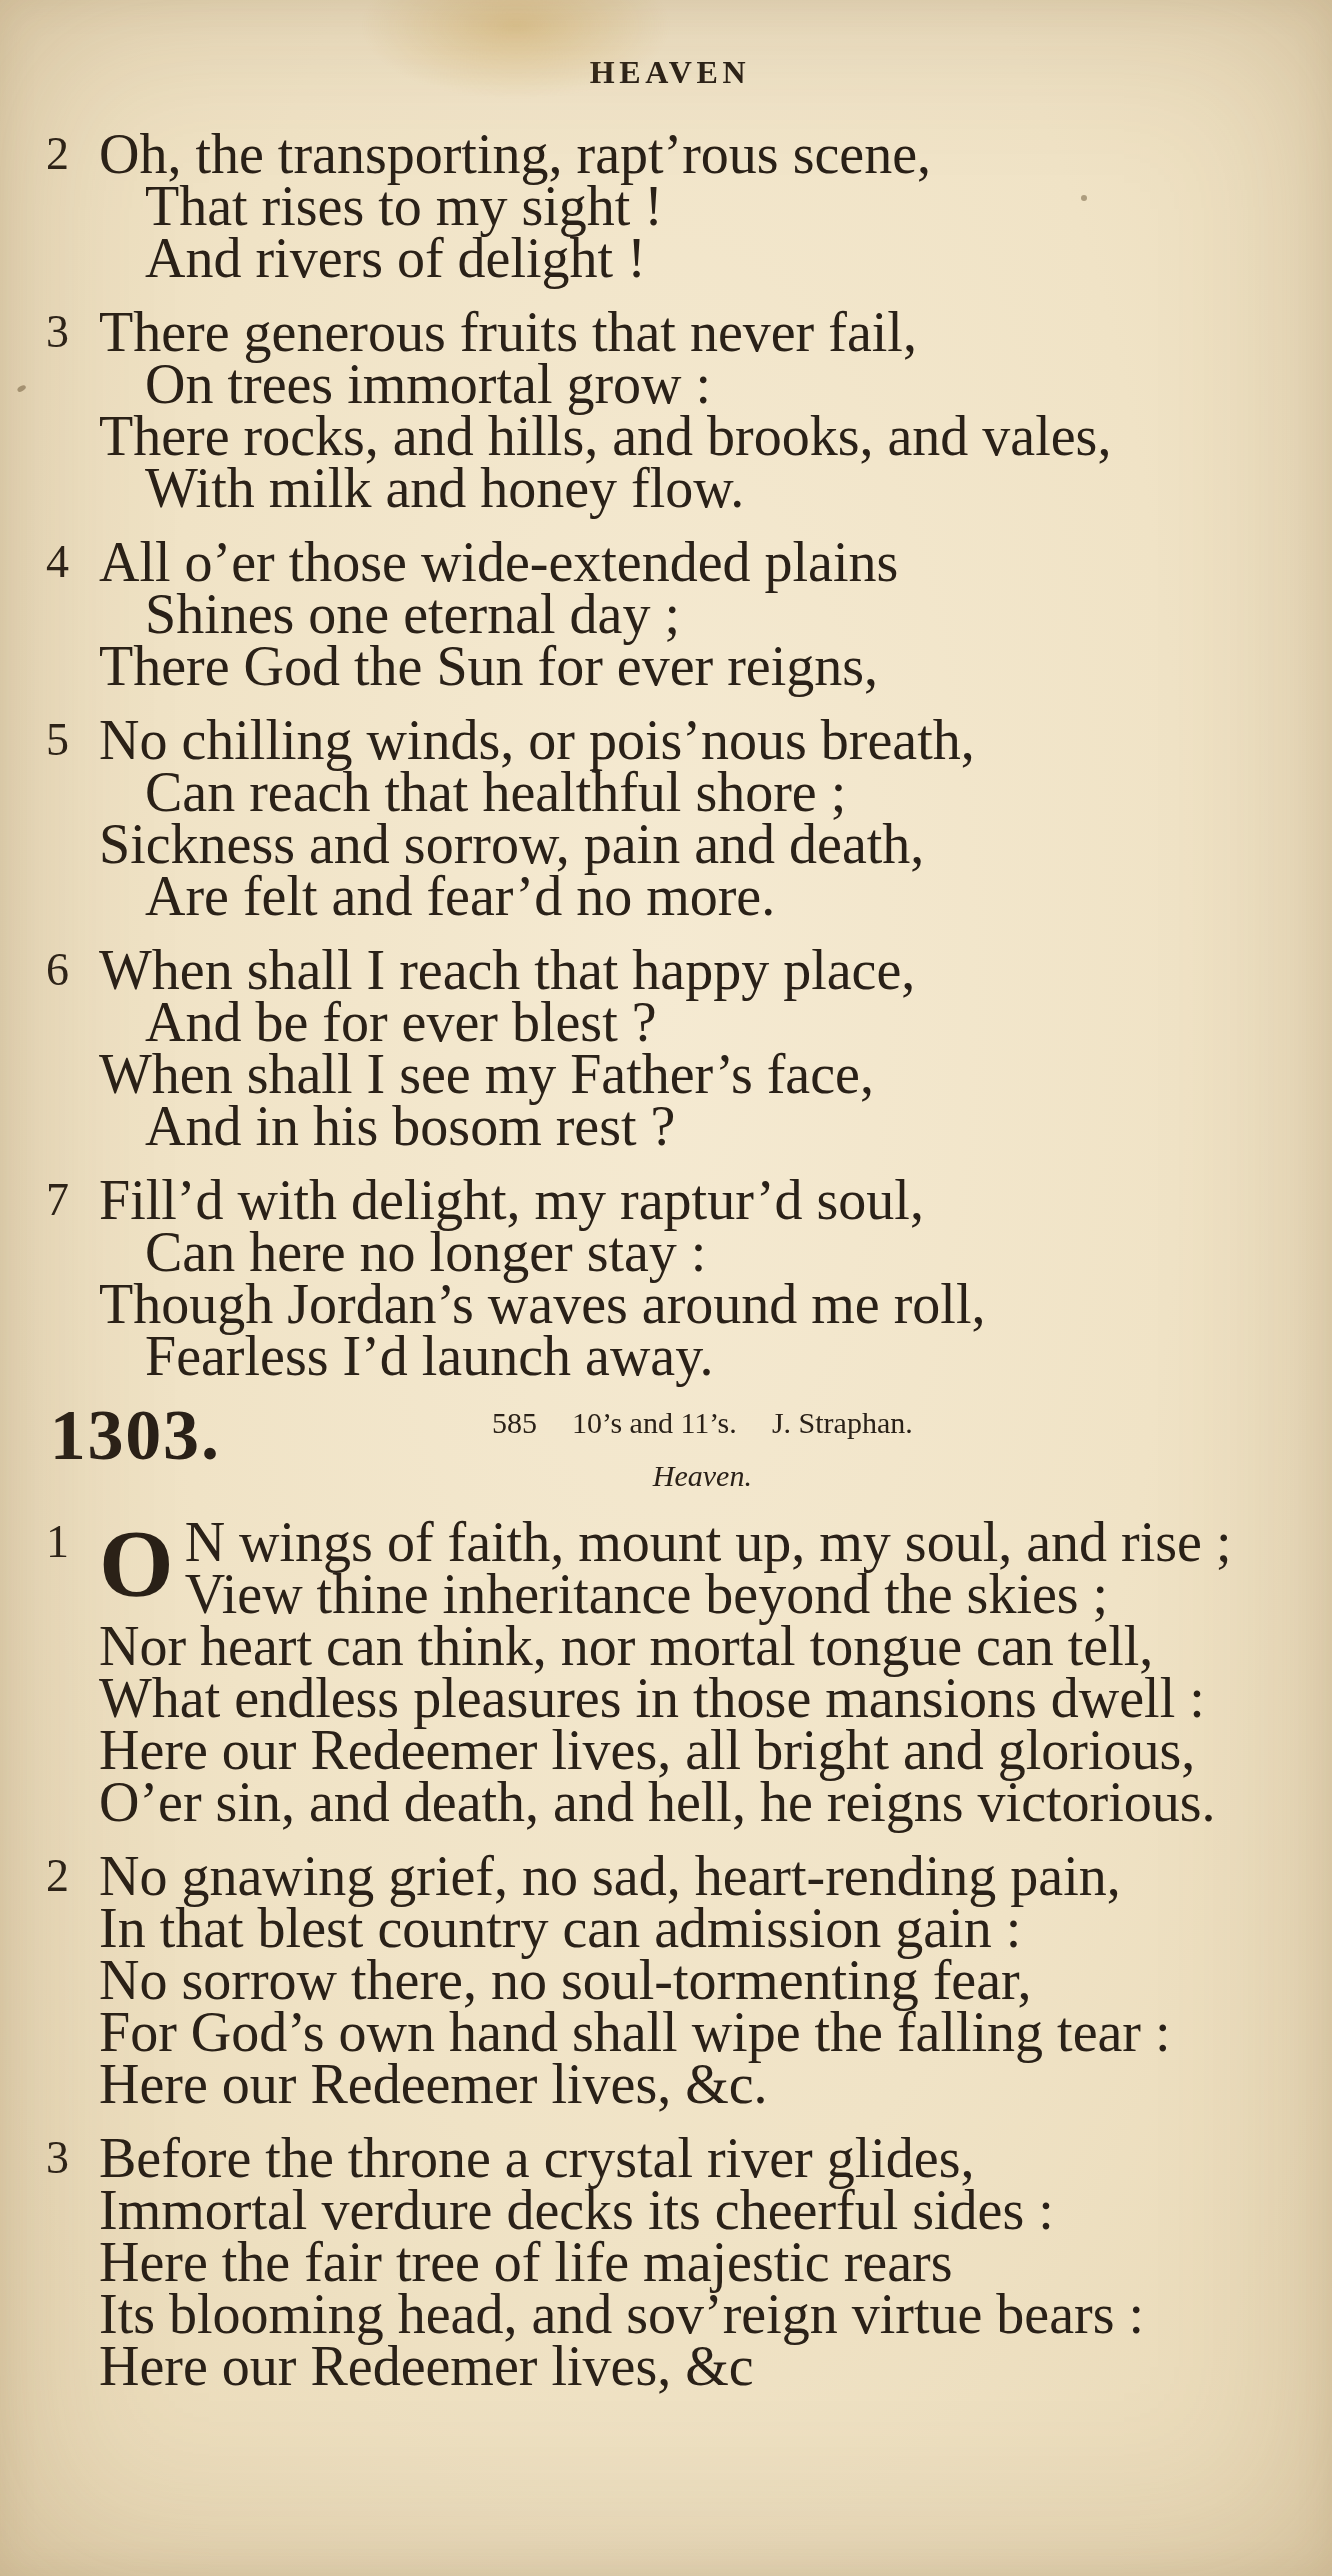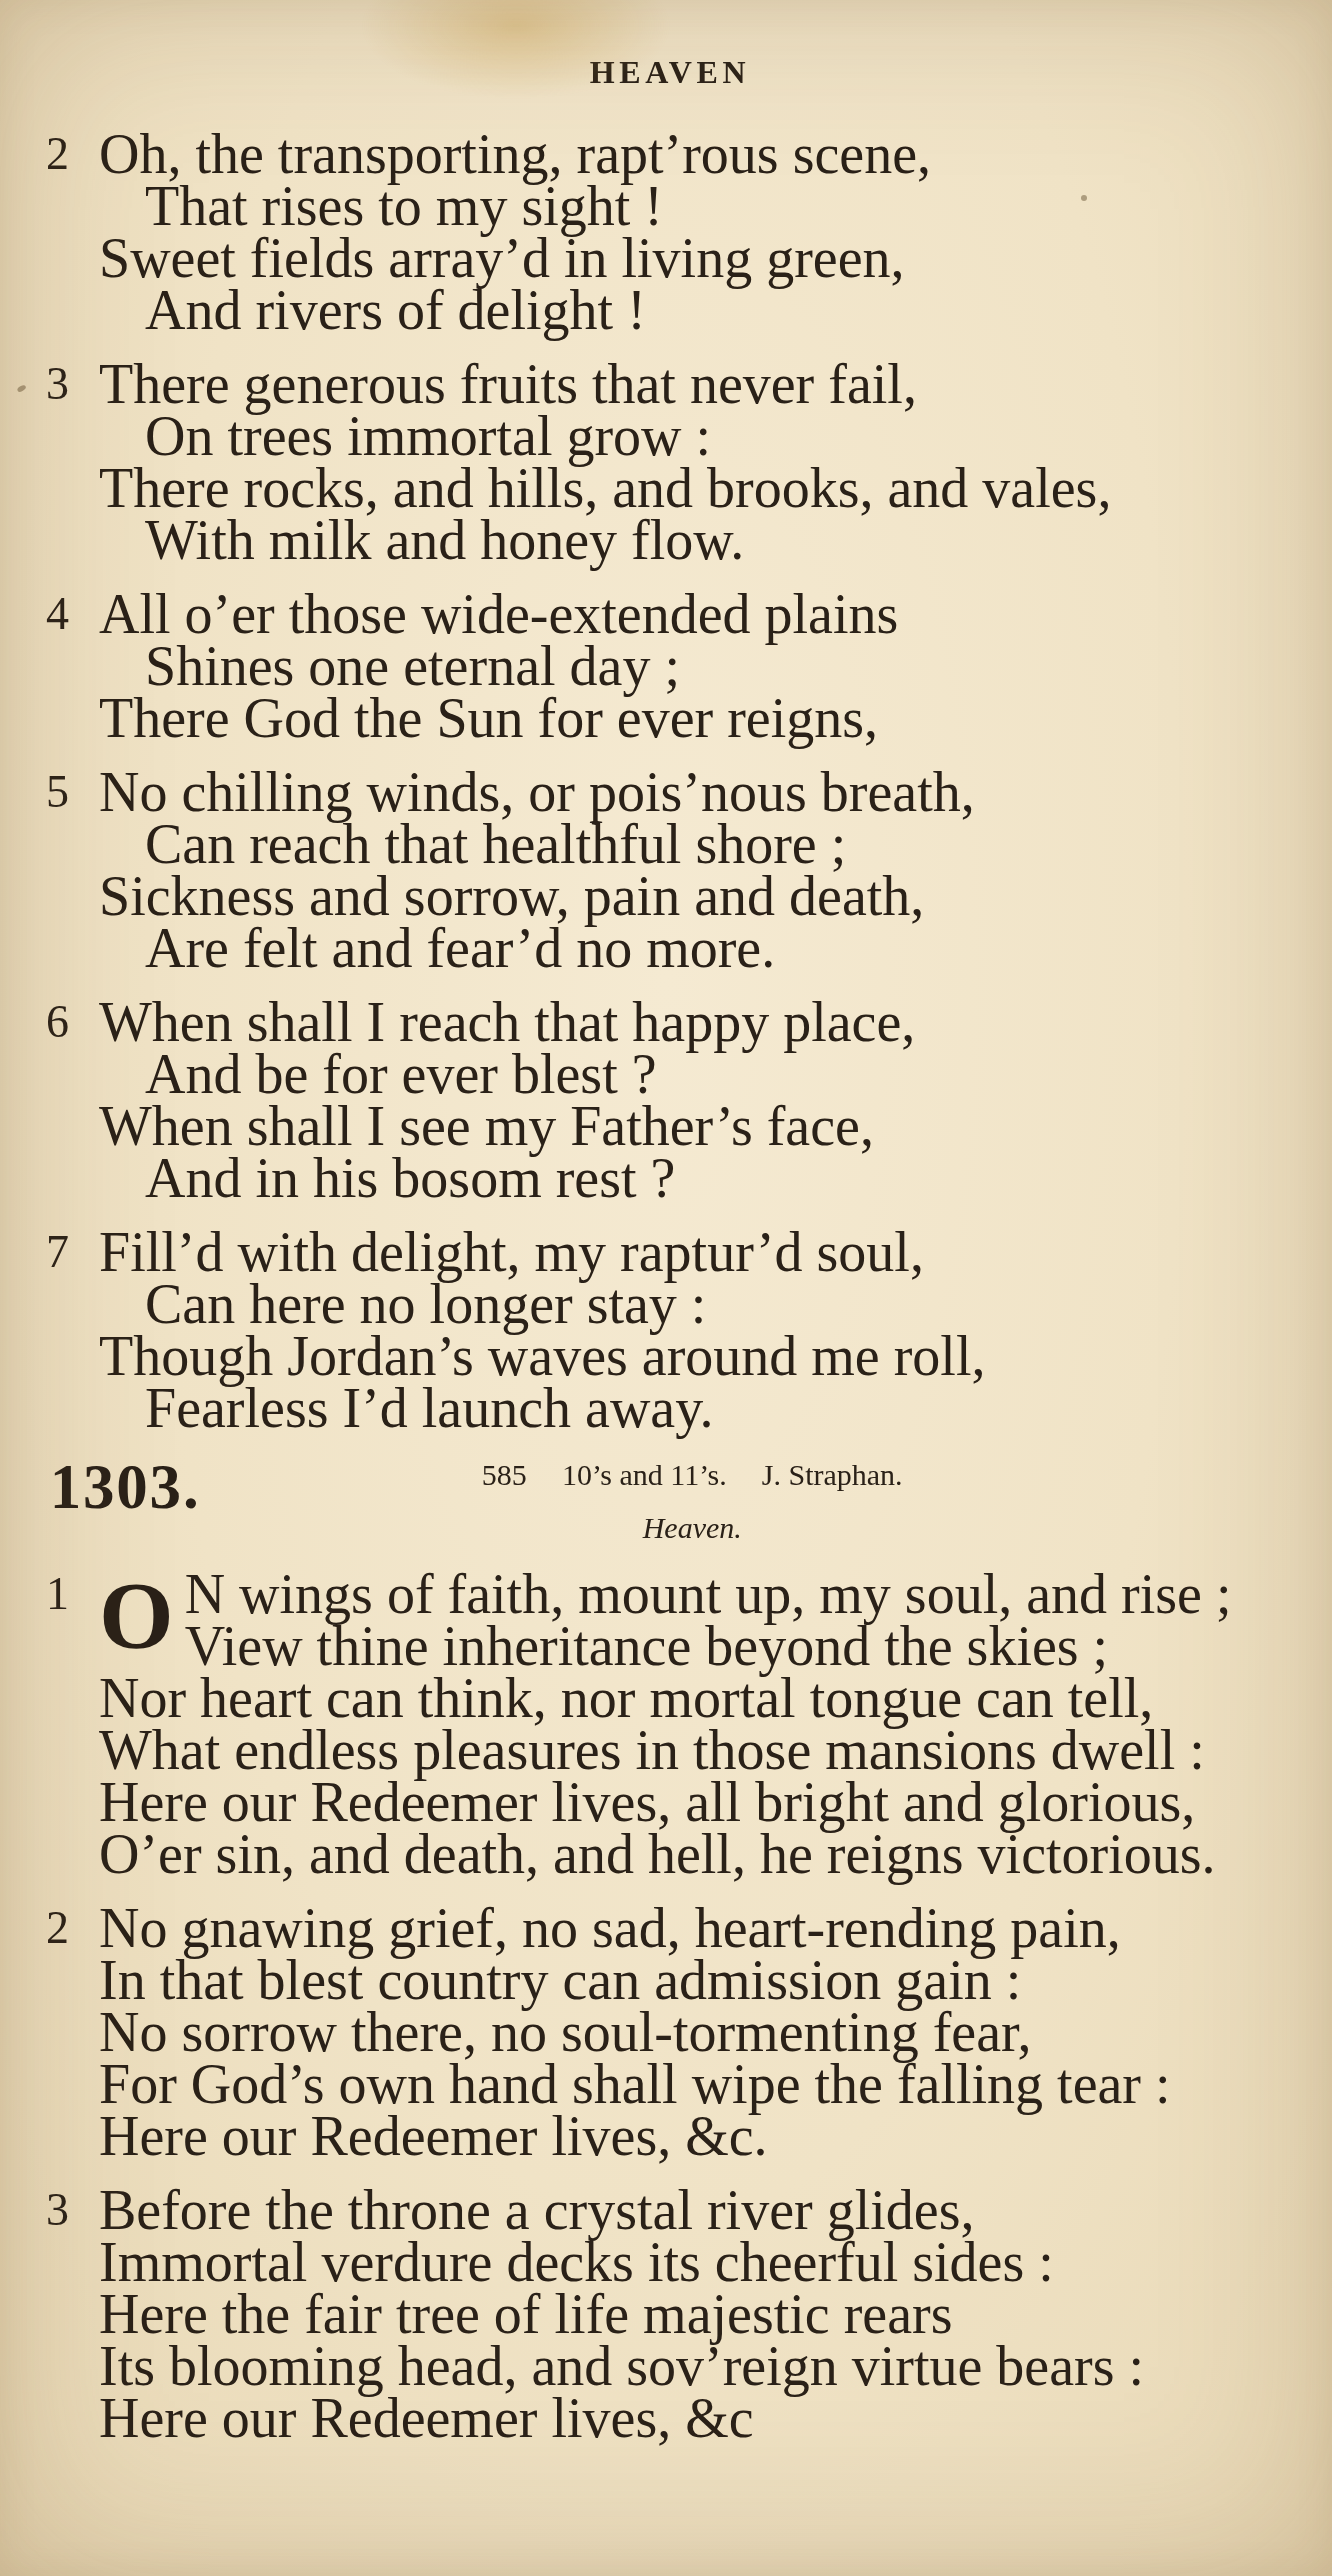--- a/index.html
+++ b/index.html
@@ -77,7 +77,6 @@
     <div class="vlines">
       <div class="line">Oh, the transporting, rapt’rous scene,</div>
       <div class="line ind">That rises to my sight !</div>
-      <div class="line">Sweet fields array’d in living green,</div>
       <div class="line ind">And rivers of delight !</div>
     </div>
   </div>

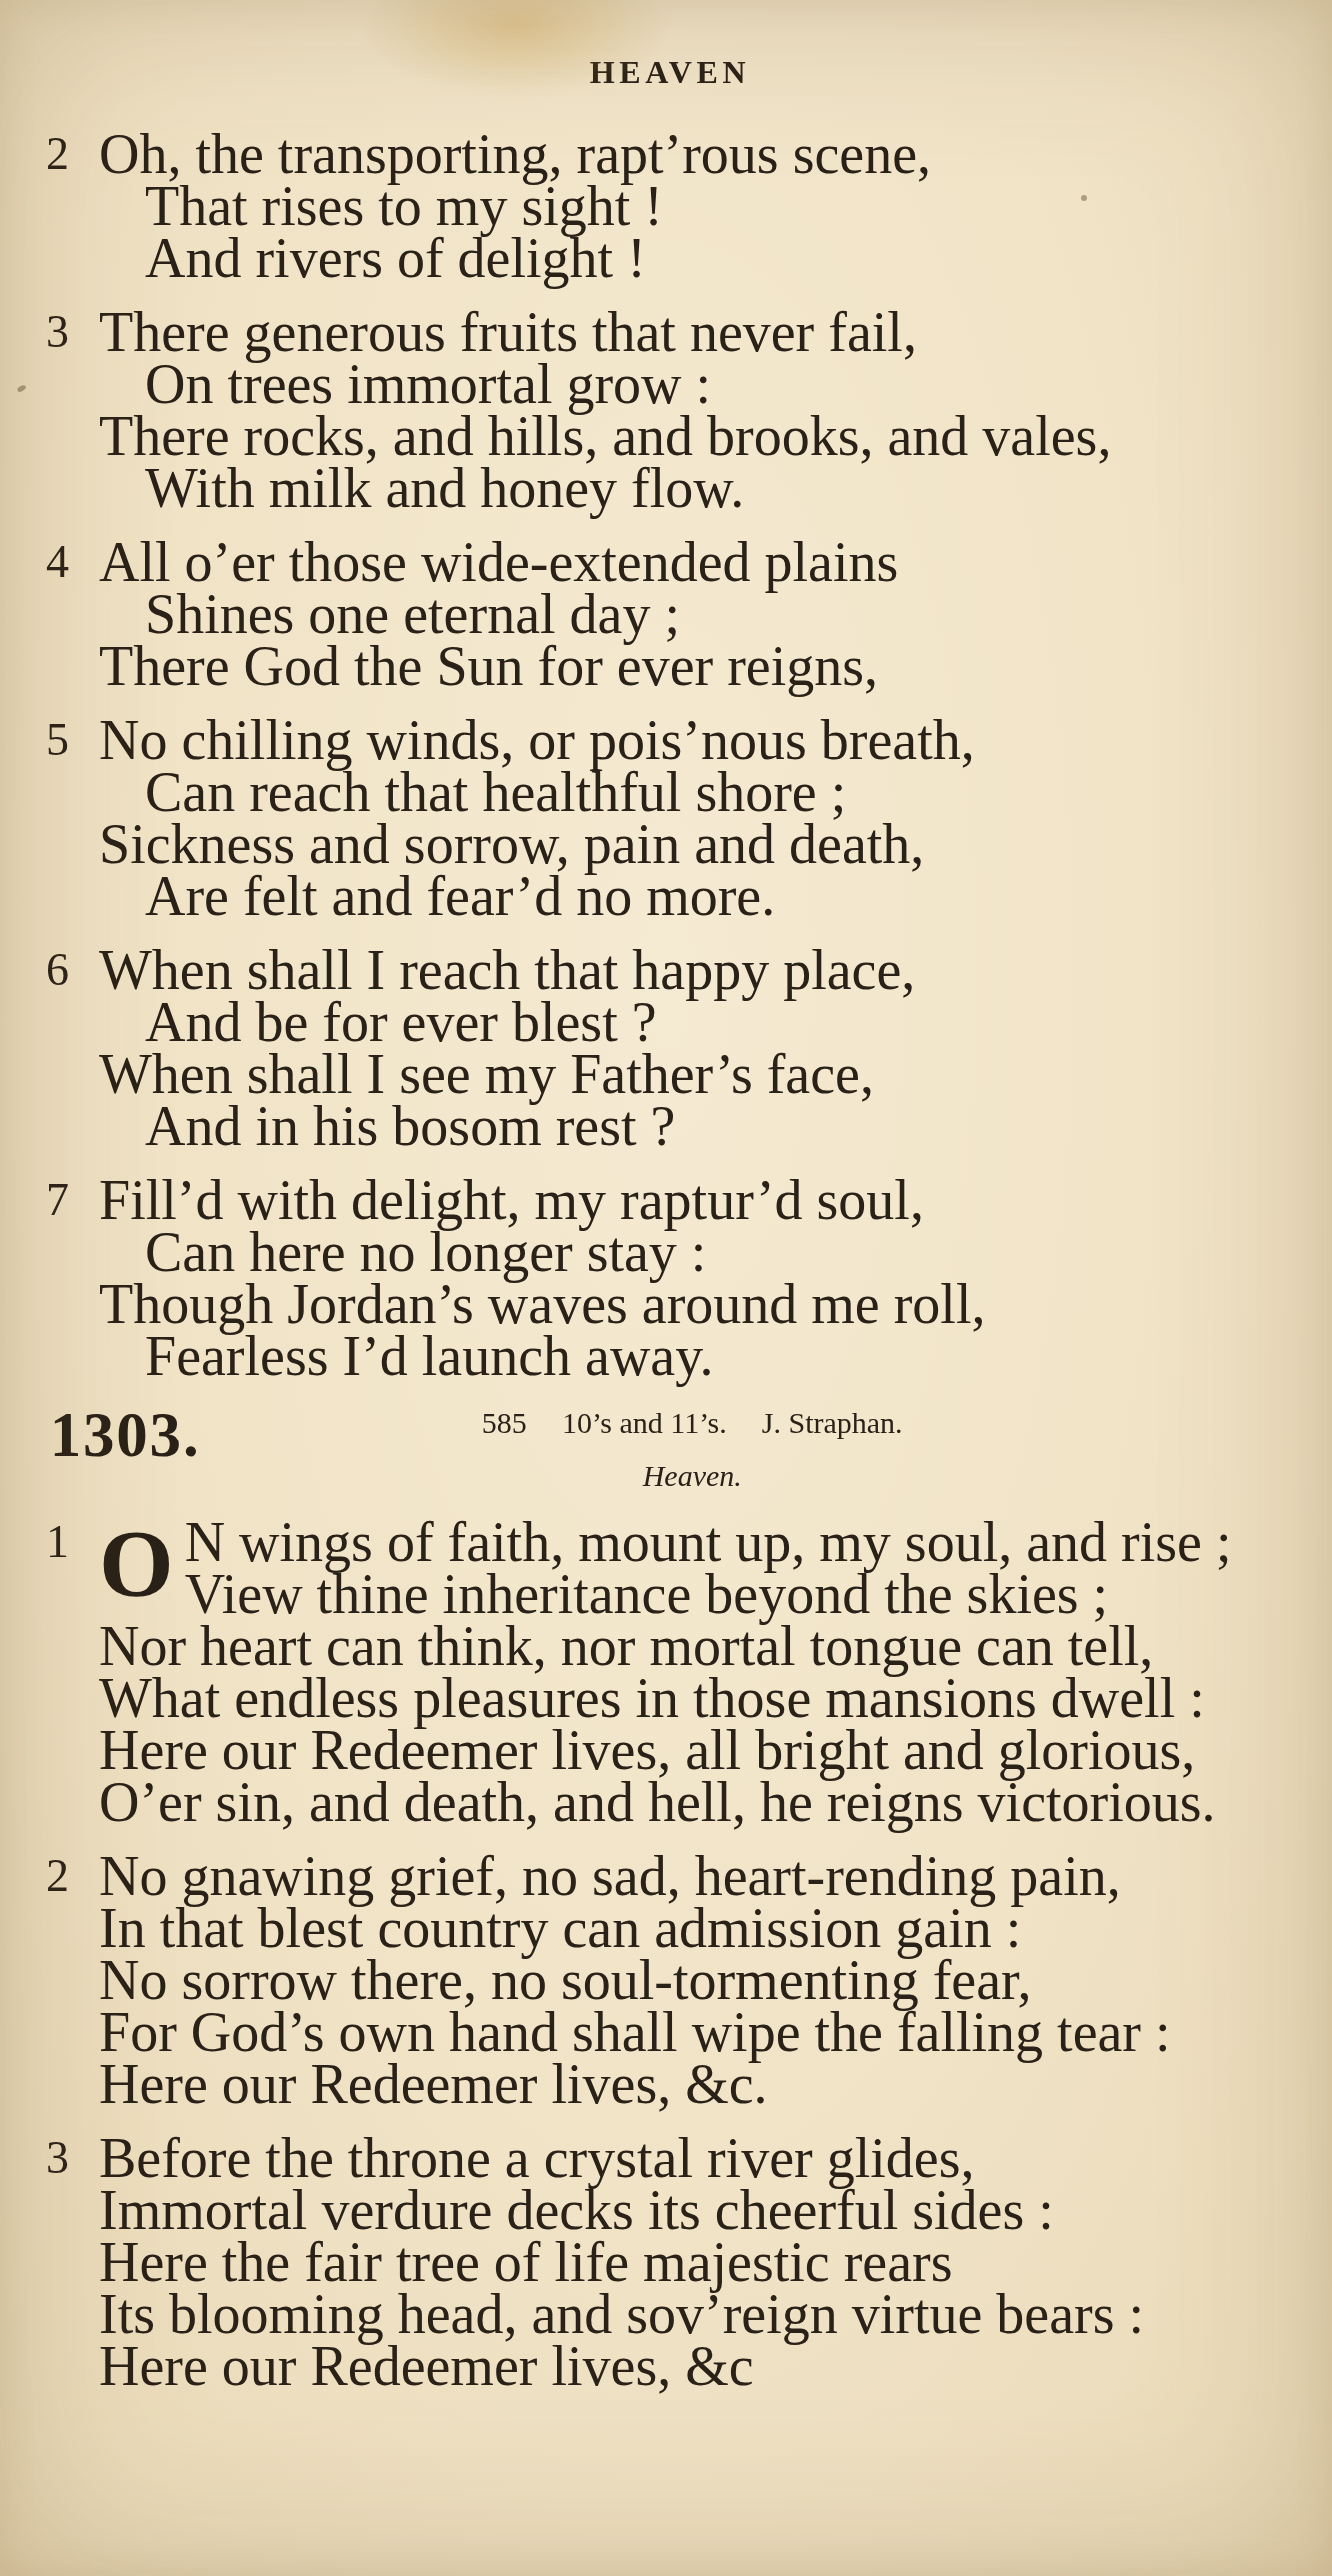--- a/index.html
+++ b/index.html
@@ -49,7 +49,7 @@
   .hymn-heading{display:flex;align-items:flex-start;margin:5.5px 0 22px 0}
   .hymn-number{
     flex:0 0 auto;margin-left:3.7px;
-    font-size:63px;font-weight:bold;line-height:62px;letter-spacing:1.8px;
+    font-size:72px;font-weight:bold;line-height:62px;letter-spacing:1.8px;
   }
   .hymn-meta{flex:1;text-align:center;padding-right:110px}
   .meta-line{font-size:30px;font-weight:normal;line-height:37px}

